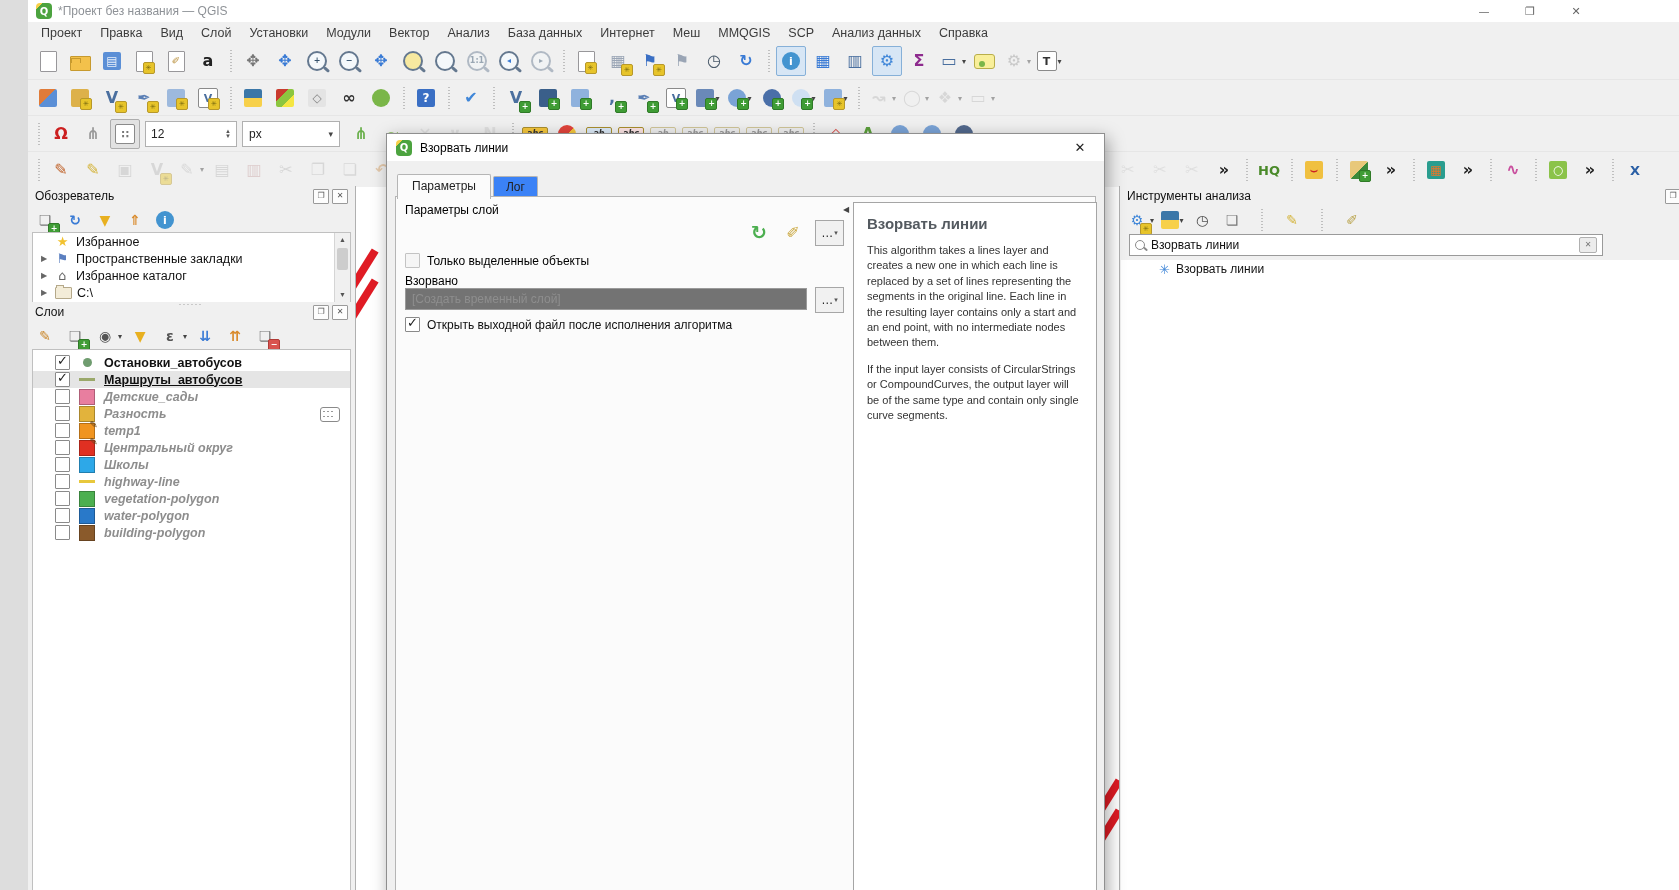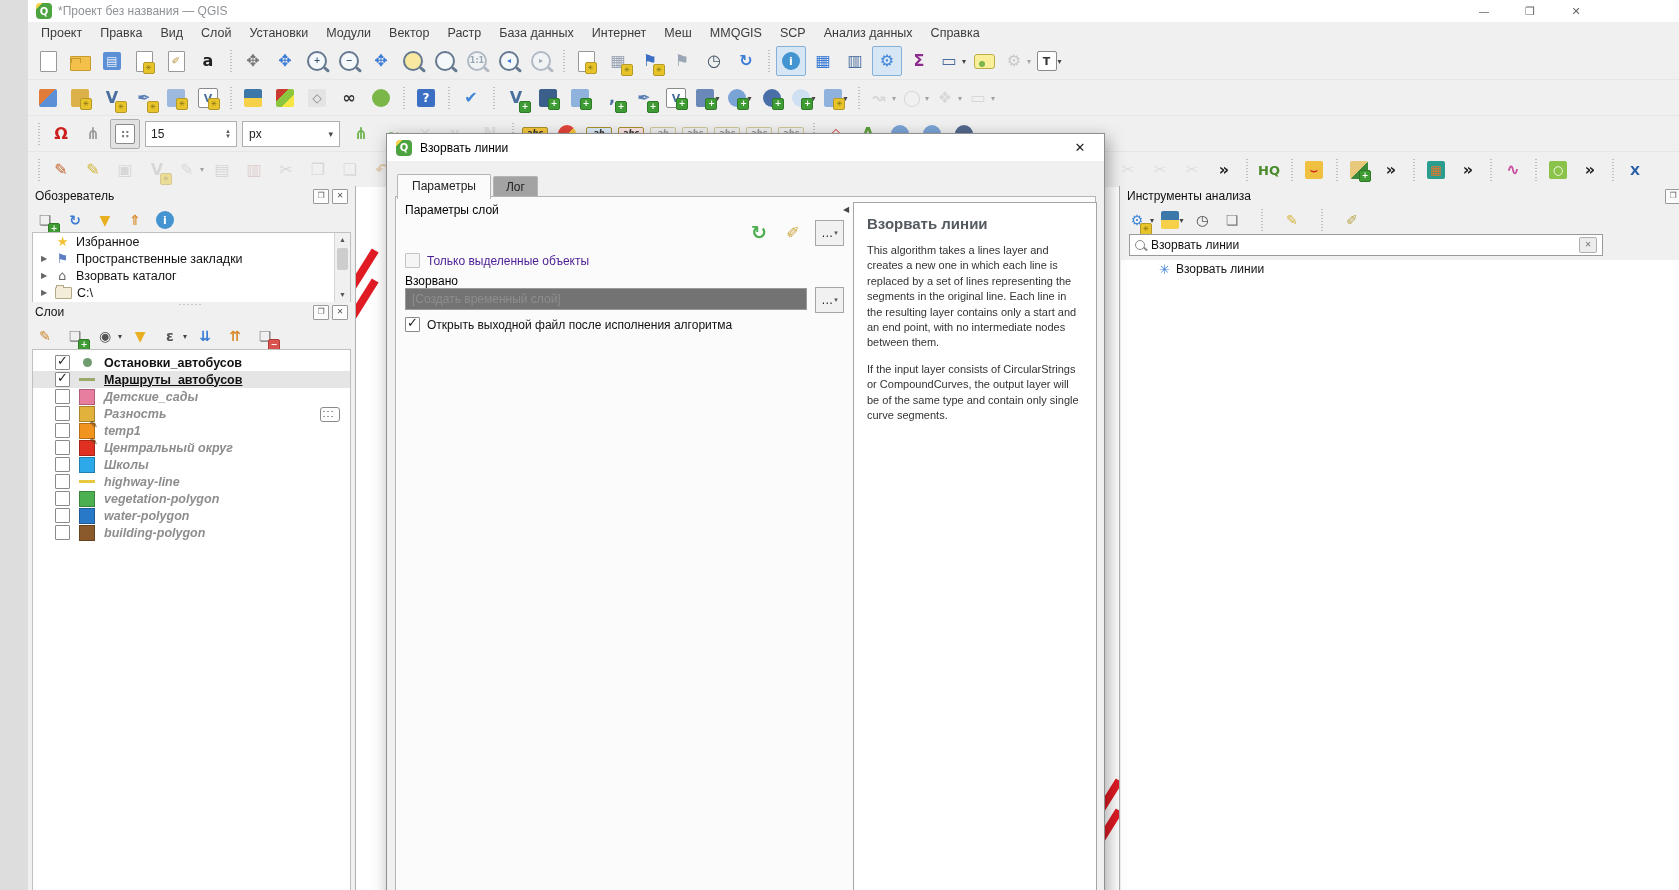--- a/index.html
+++ b/index.html
@@ -217,7 +217,7 @@
       <span class="mitem">Установки</span>
       <span class="mitem">Модули</span>
       <span class="mitem">Вектор</span>
-      <span class="mitem">Растр</span>
+      <span class="mitem">Анализ</span>
       <span class="mitem">База данных</span>
       <span class="mitem">Интернет</span>
       <span class="mitem">Меш</span>

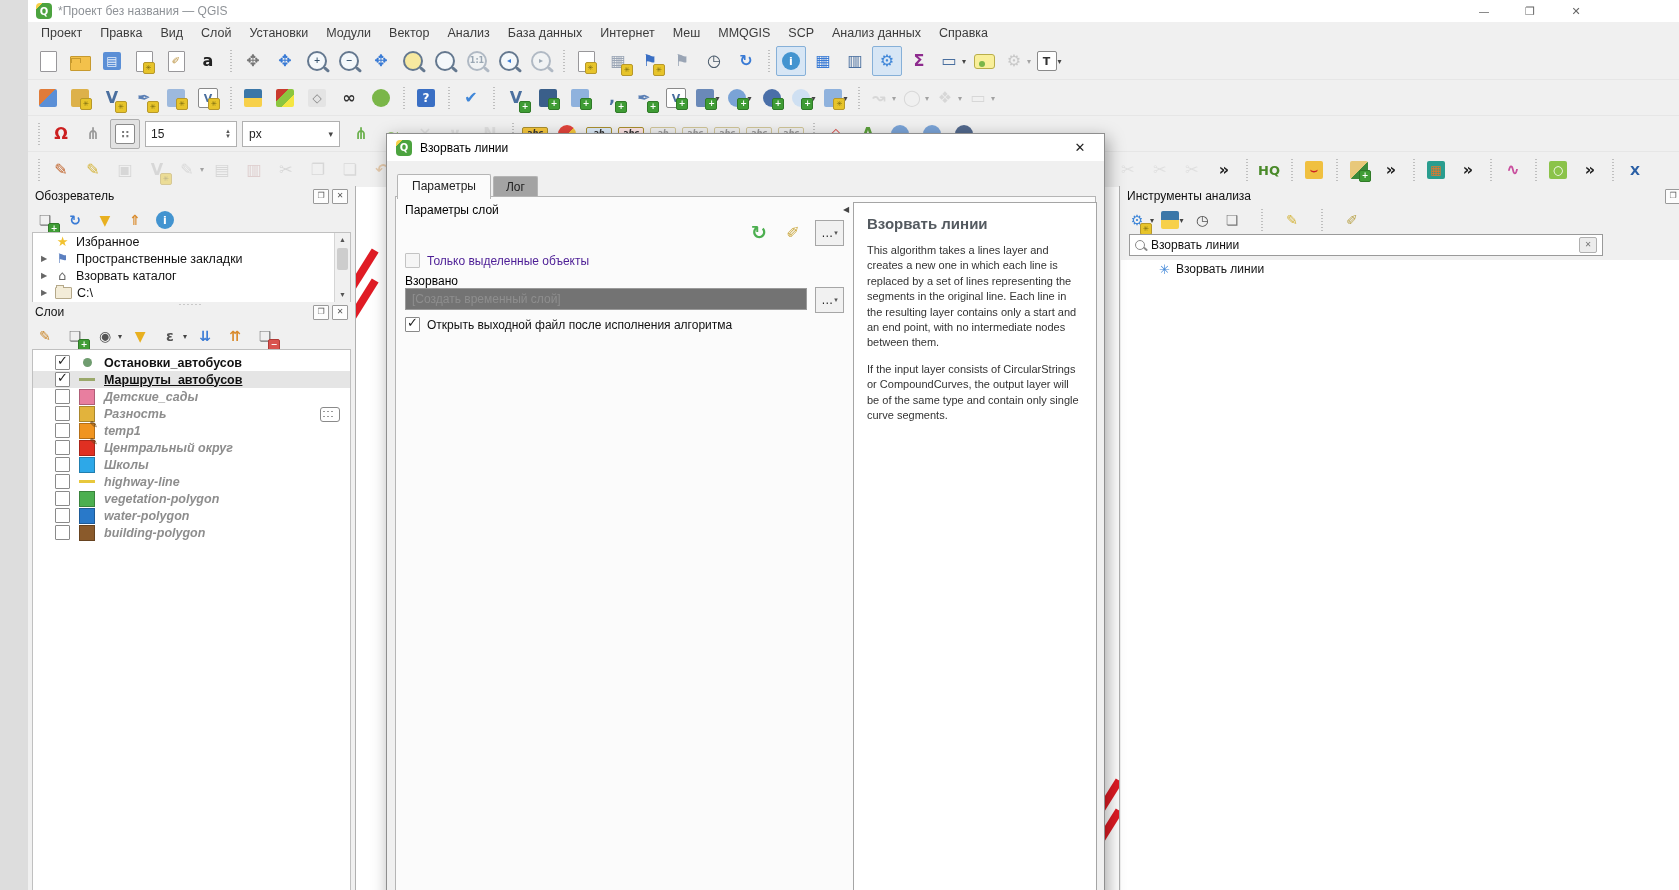--- a/index.html
+++ b/index.html
@@ -793,7 +793,7 @@
   </span>
 </div>
     <div class="spin">
-      <span class="spinval">15</span>
+      <span class="spinval">12</span>
       <span class="sparr"></span>
     </div>
     <div class="selc">

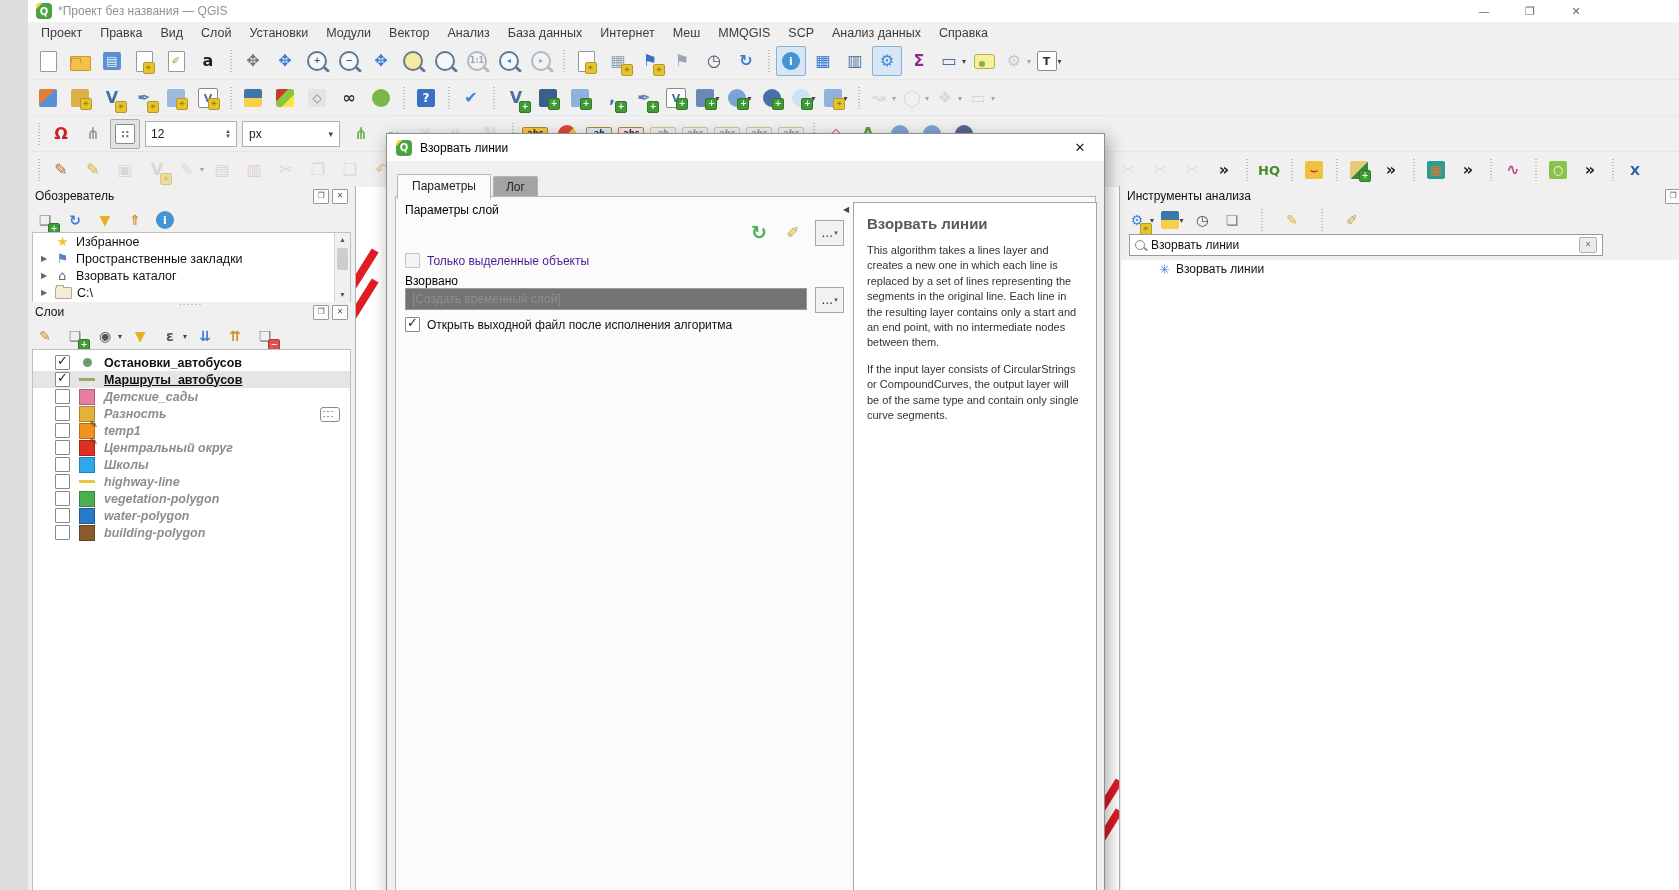--- a/index.html
+++ b/index.html
@@ -157,7 +157,7 @@
   .dtitle{height:27px;background:#fff;display:flex;align-items:center;padding:0 9px;gap:8px;font-size:12px;color:#000;}
   .dclose{margin-left:auto;width:30px;text-align:center;color:#222;font-size:13px;font-family:"DejaVu Sans",sans-serif;}
   .dtabs{position:absolute;left:10px;top:40px;display:flex;}
-  .tab{padding:3px 12px 4px;font-size:12px;color:#222;background:#a3a3a3;border:1px solid #b5b5b5;border-bottom:none;border-radius:2px 2px 0 0;margin-right:2px;position:relative;top:2px;}
+  .tab{padding:3px 12px 4px;font-size:12px;color:#222;background:#3b82f6;border:1px solid #b5b5b5;border-bottom:none;border-radius:2px 2px 0 0;margin-right:2px;position:relative;top:2px;}
   .tab.act{background:#fbfbfb;padding:4px 14px 6px;top:0;z-index:3;}
   .pane{position:absolute;left:8px;right:8px;top:62px;bottom:8px;background:#fbfbfb;border:1px solid #b5b5b5;}
   .fl{position:absolute;font-size:12px;color:#000;}

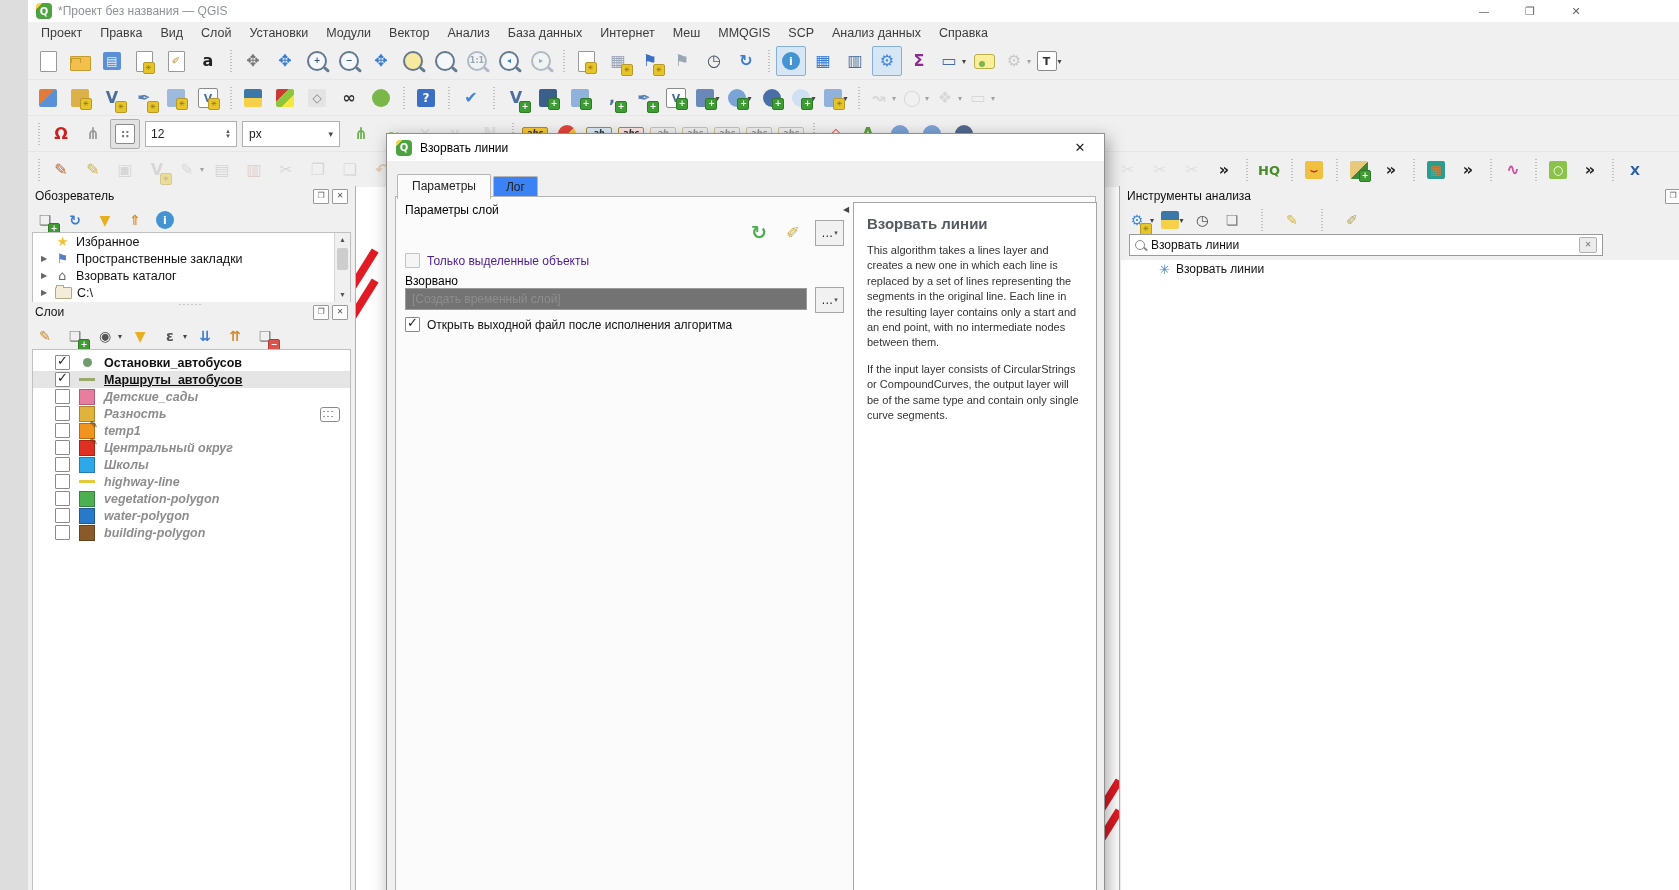--- a/index.html
+++ b/index.html
@@ -175,7 +175,7 @@
   .btn3{position:absolute;left:419px;width:27px;height:24px;border:1px solid #a6a6a6;background:#f1f1f1;display:flex;align-items:center;justify-content:center;font-size:12px;color:#222;gap:1px;}
   .btn3::after{content:"▾";font-size:7px;color:#555;}
   .cbrow{position:absolute;display:flex;align-items:center;gap:7px;font-size:12px;}
-  .cbrow .txtdis{color:#4c1d95;}
+  .cbrow .txtdis{color:#000000;}
   .outinput{position:absolute;left:9px;top:91px;width:388px;height:20px;border:1px solid #9a9a9a;background:#737373;font-size:12px;color:#222;padding:0 6px;font-family:inherit;outline:none;}
   .outinput::placeholder{color:#8e8e8e;opacity:1;}
   .collb{position:absolute;left:447px;top:8px;color:#444;font-size:8px;}

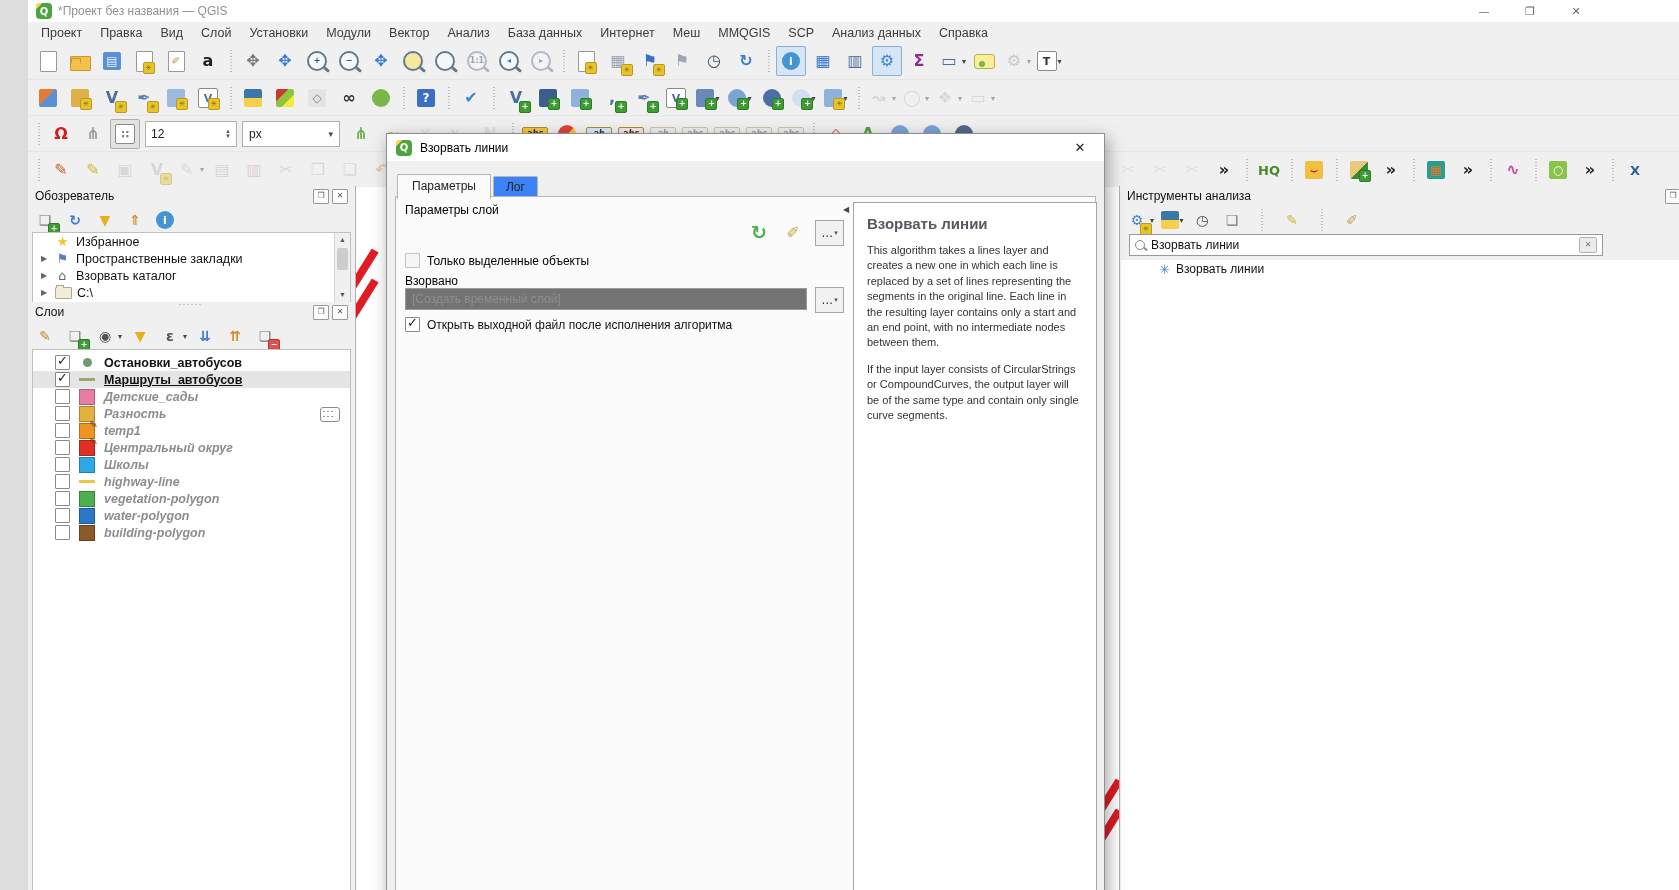--- a/index.html
+++ b/index.html
@@ -1286,7 +1286,7 @@
           <div class="brow">
             <span class="bar on"></span>
             <span class="bicon" style="color: rgb(102, 102, 102);">⌂</span>
-            <span class="blab">Взорвать каталог</span>
+            <span class="blab">Избранное каталог</span>
           </div>
 
           <div class="brow">

